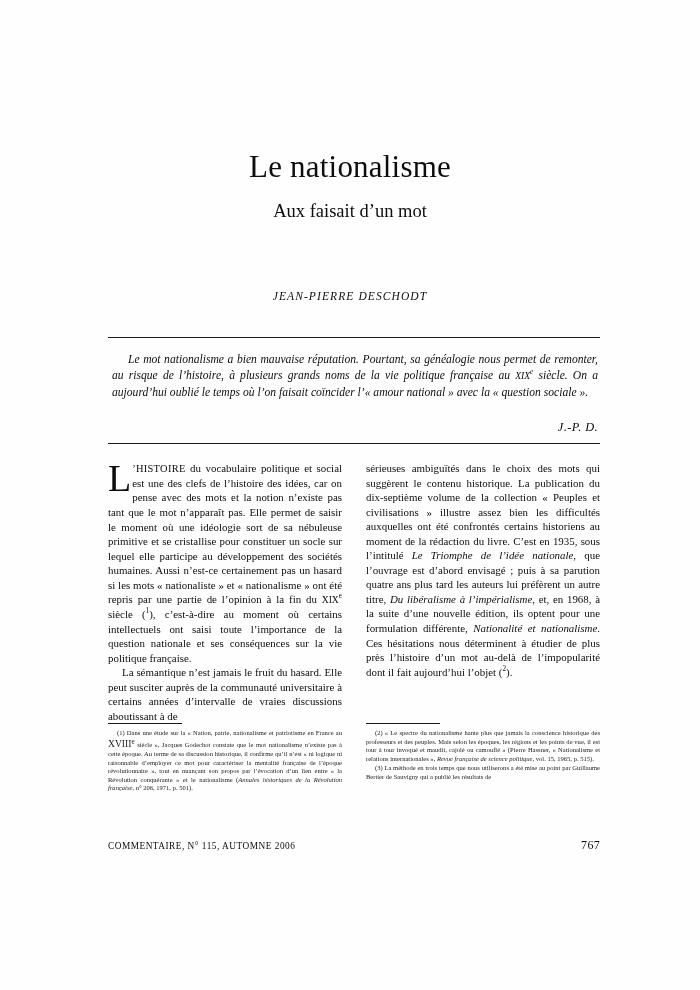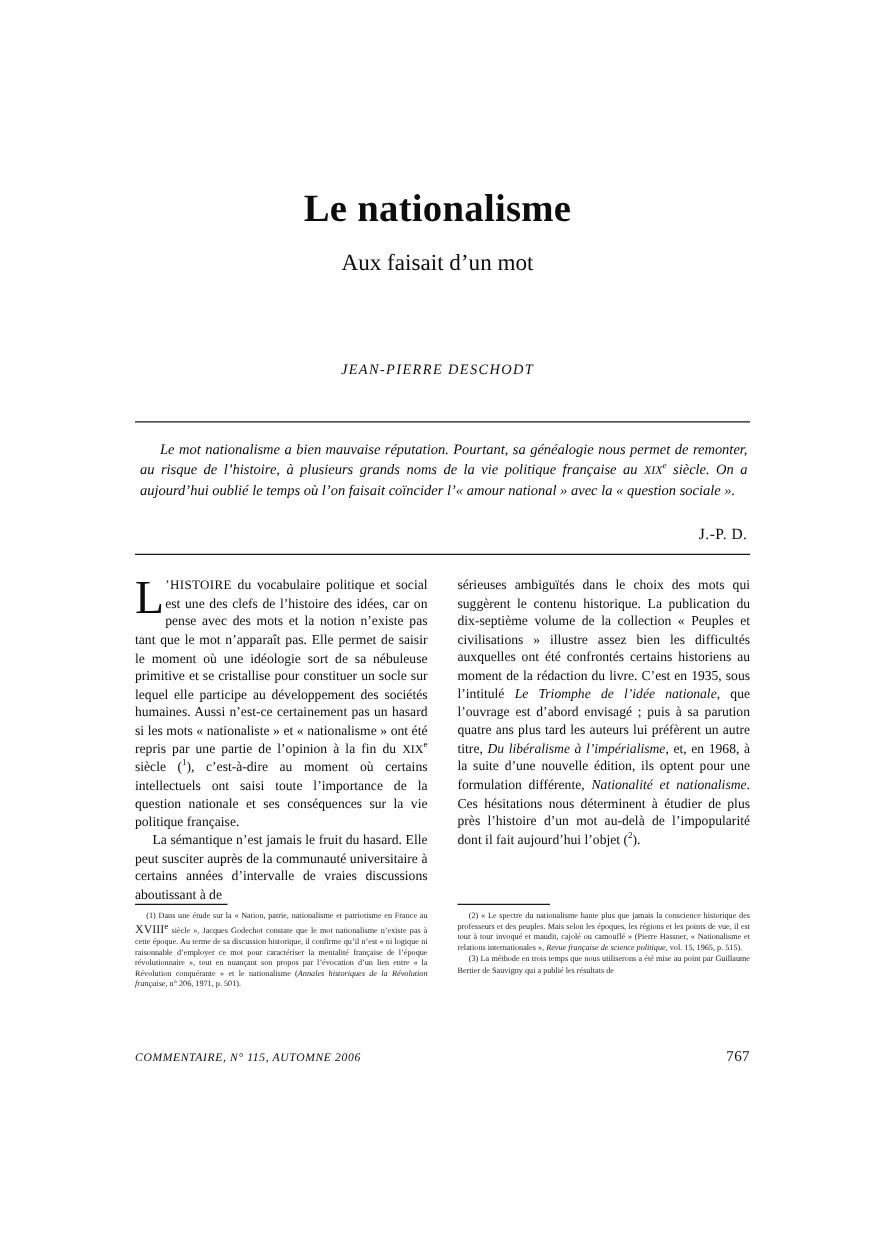--- a/index.html
+++ b/index.html
@@ -34,7 +34,7 @@
   }
   .doc-title {
     font-size: 31px;
-    font-weight: bold;
+    font-weight: normal;
     letter-spacing: 0.2px;
     line-height: 1.1;
     margin: 0;

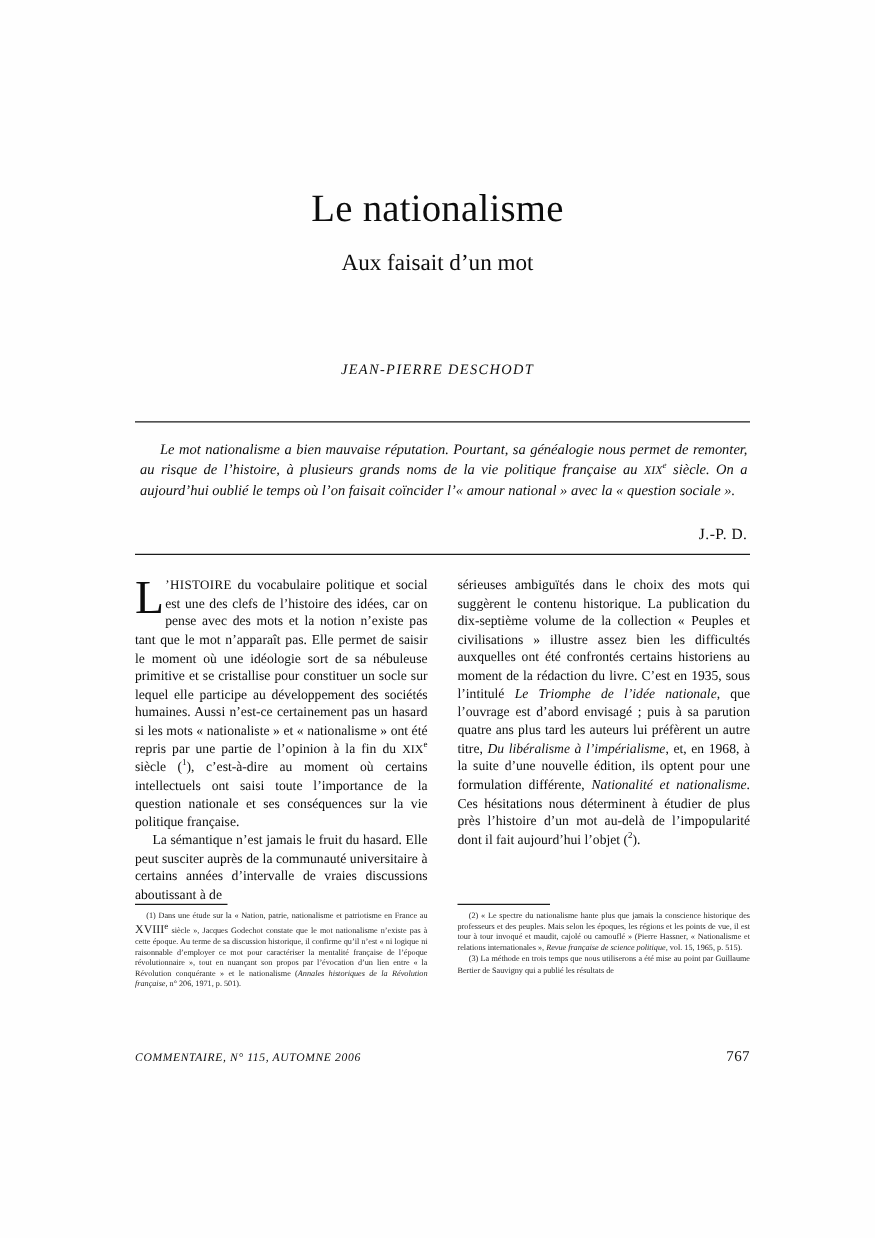--- a/index.html
+++ b/index.html
@@ -81,6 +81,7 @@
     top: 420px;
     width: 486px;
     text-align: right;
+    font-style: italic;
     font-size: 12.4px;
     letter-spacing: 0.4px;
   }

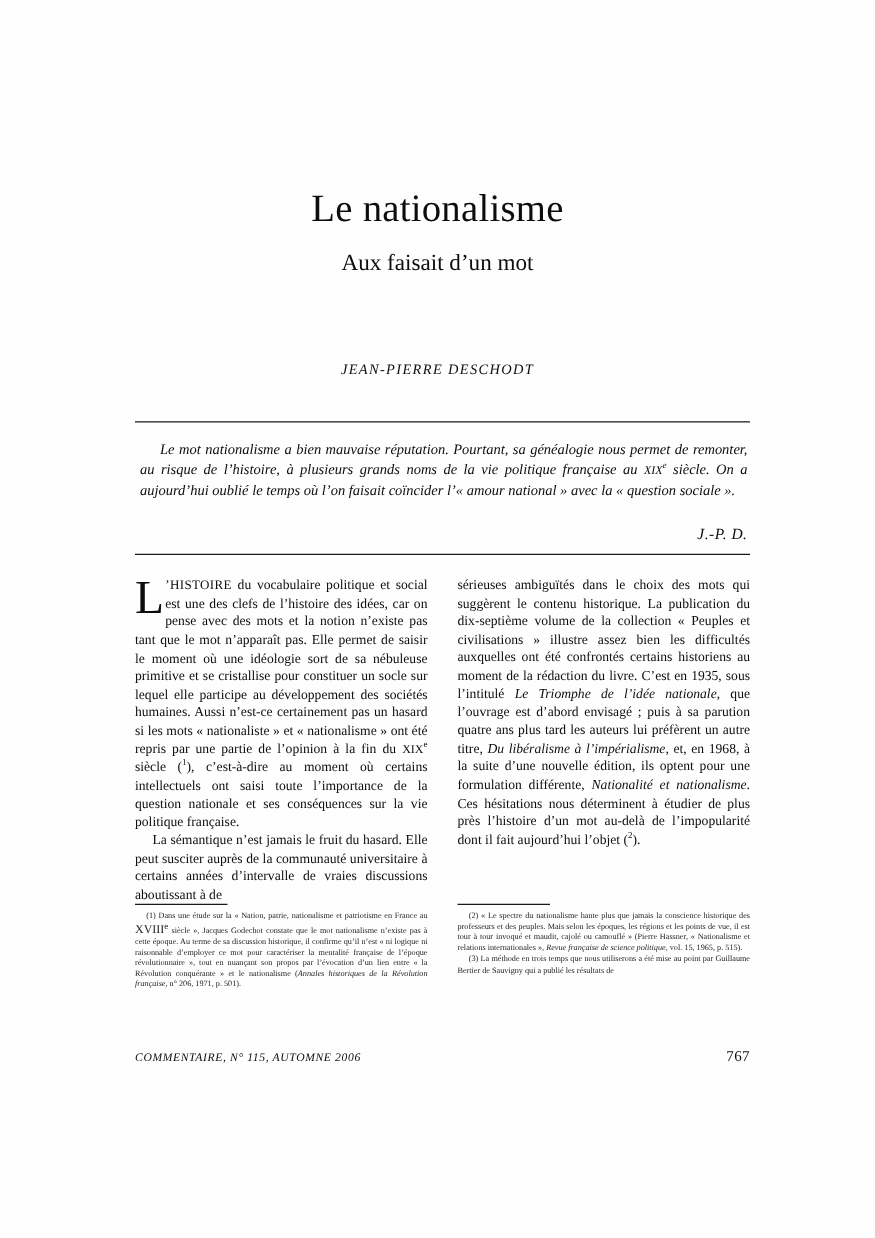--- a/index.html
+++ b/index.html
@@ -175,7 +175,6 @@
   }
   .footer-src {
     font-size: 9.3px;
-    font-style: italic;
     font-variant: small-caps;
     letter-spacing: 0.5px;
   }

